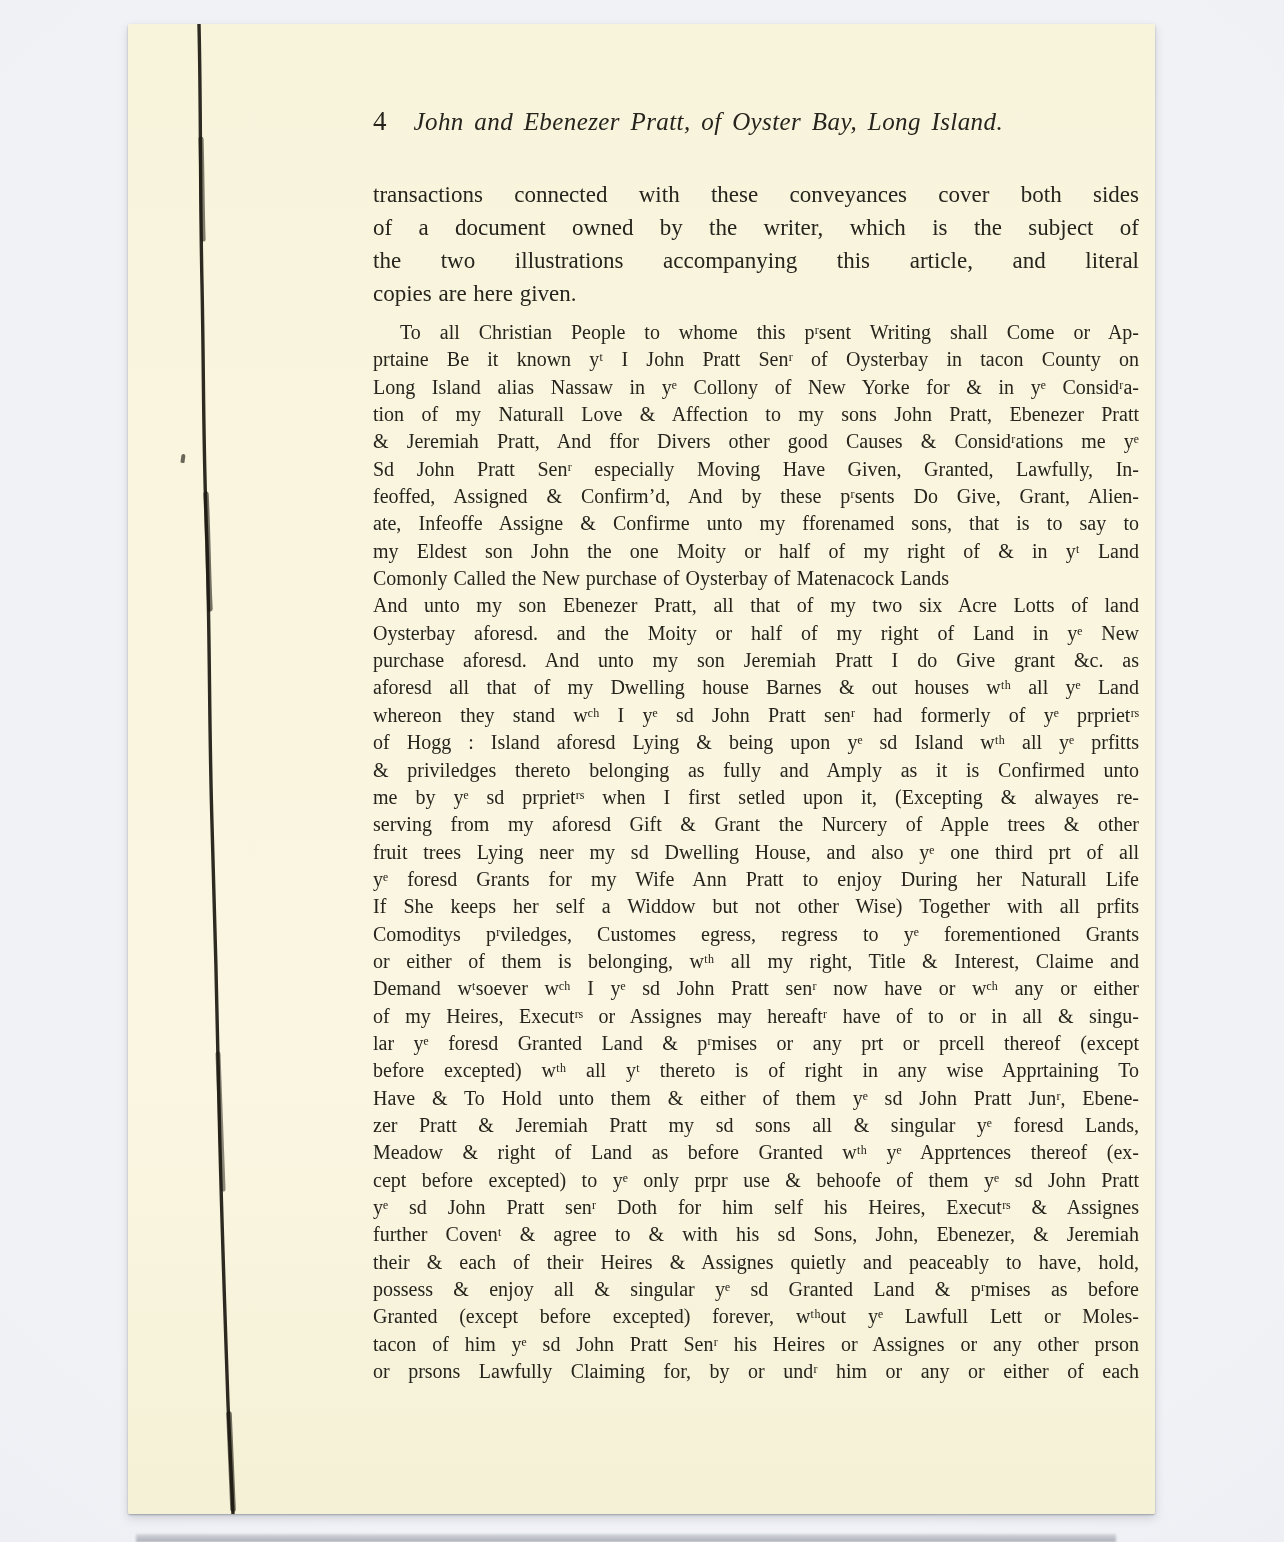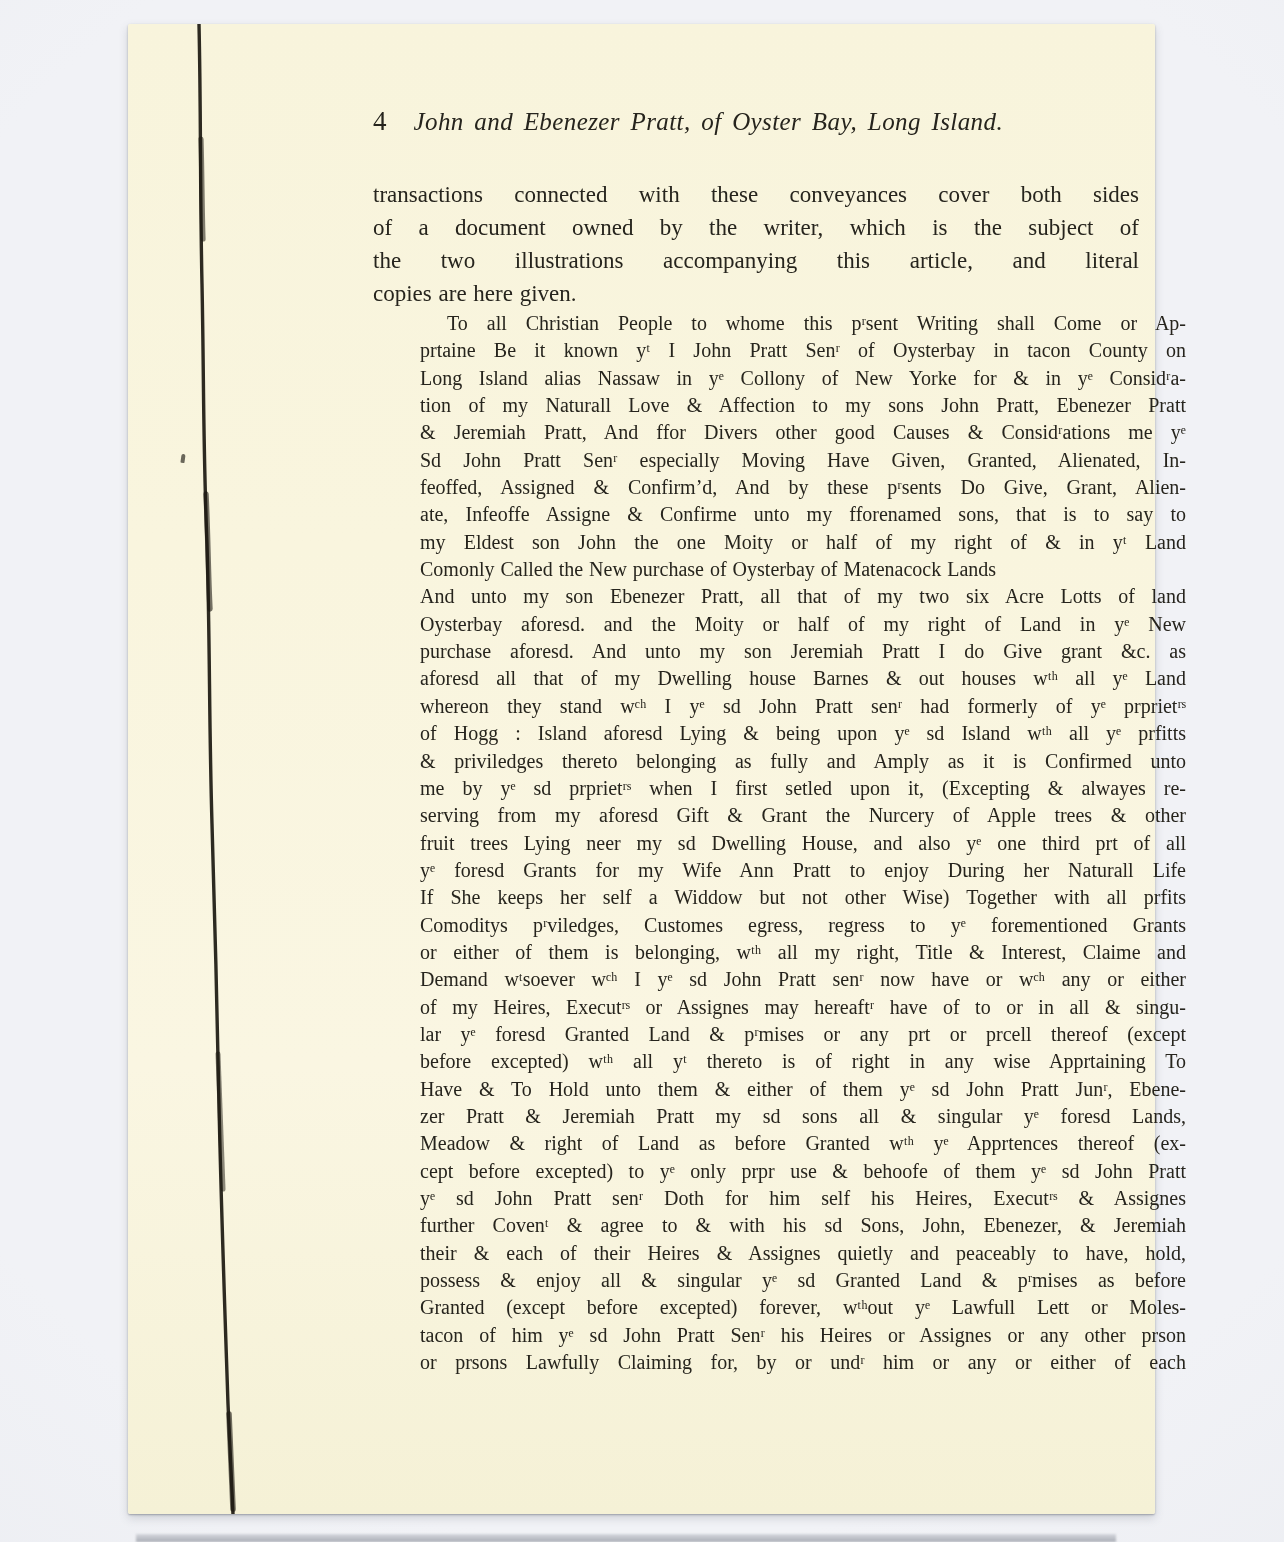--- a/index.html
+++ b/index.html
@@ -59,12 +59,11 @@
   }
   .deed-block {
     position: absolute;
-    left: 245px; top: 286px;
+    left: 245px; top: 295px;
     width: 766px;
     font-size: 20px;
     line-height: 27.35px;
     color: #26241d;
-    margin-left: 47px;
   }
   .line {
     text-align: justify;

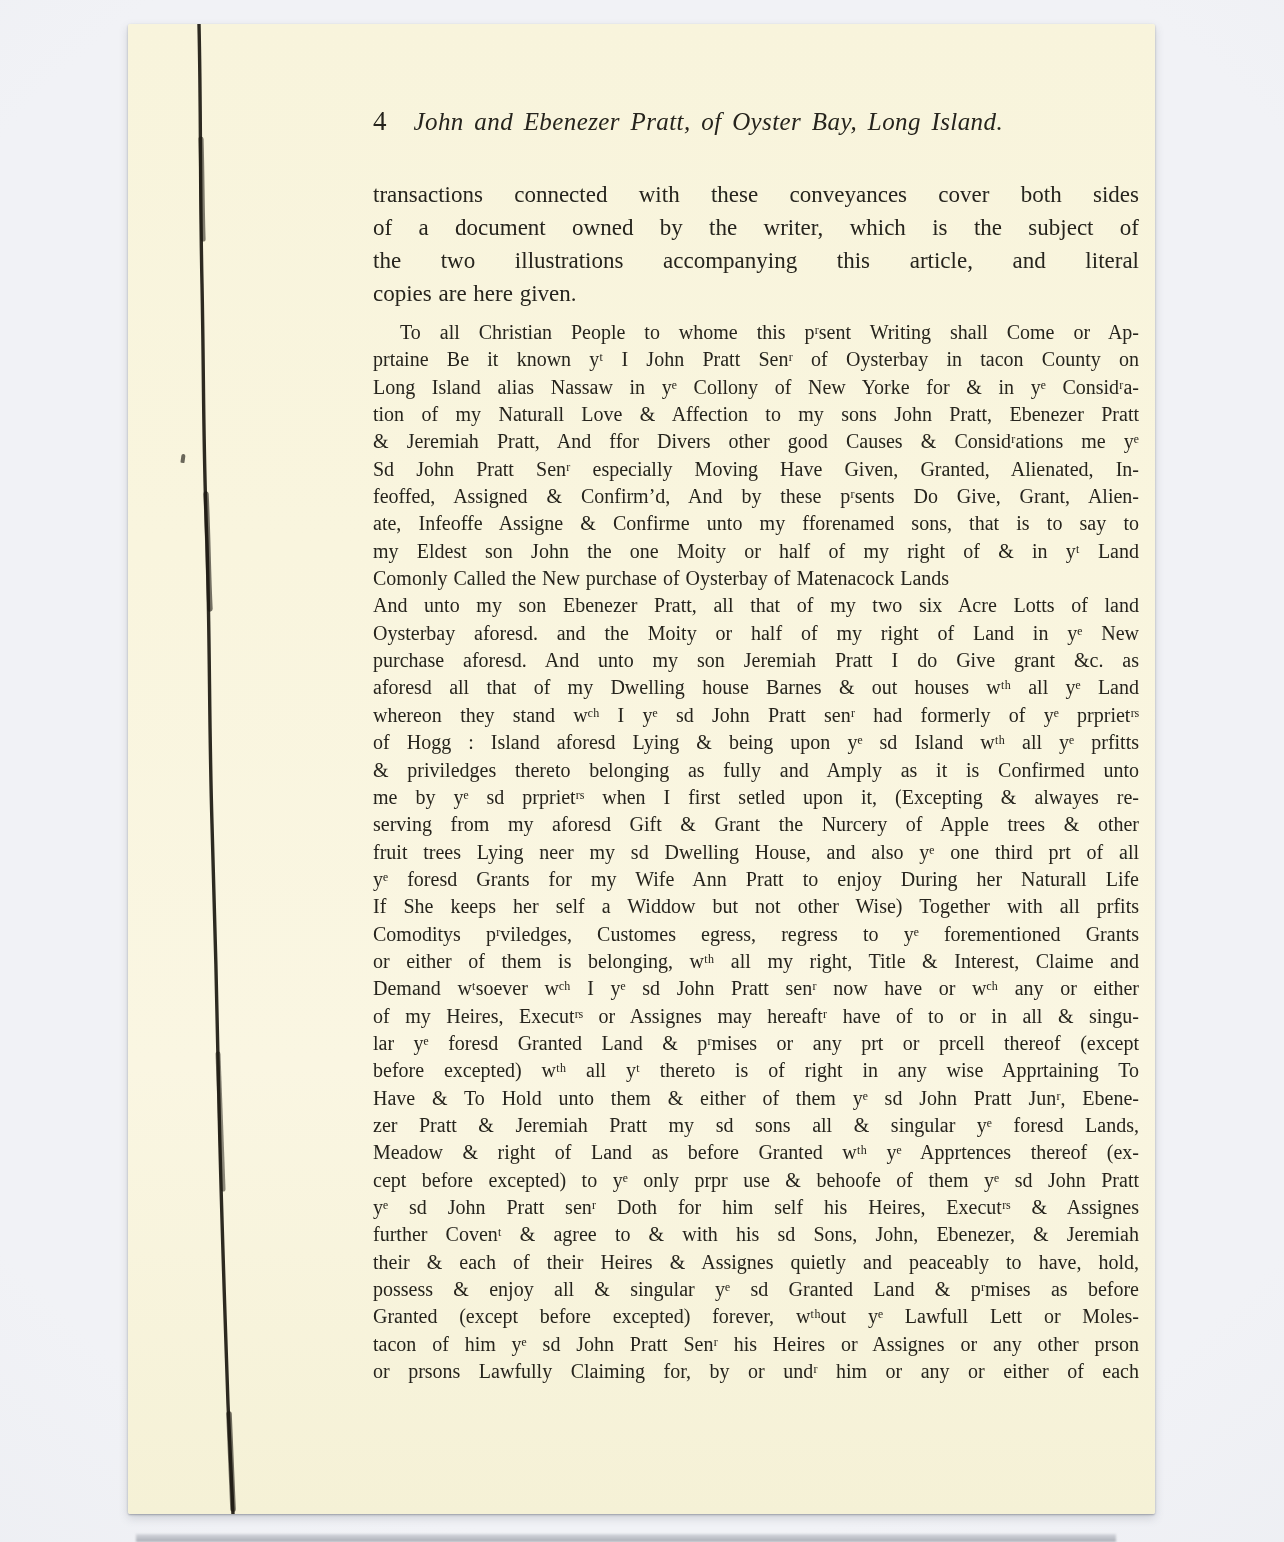--- a/index.html
+++ b/index.html
@@ -115,7 +115,7 @@
       <div class="line">Long Island alias Nassaw in yᵉ Collony of New Yorke for &amp; in yᵉ Considʳa-</div>
       <div class="line">tion of my Naturall Love &amp; Affection to my sons John Pratt, Ebenezer Pratt</div>
       <div class="line">&amp; Jeremiah Pratt, And ffor Divers other good Causes &amp; Considʳations me yᵉ</div>
-      <div class="line">Sd John Pratt Senʳ especially Moving Have Given, Granted, Alienated, In-</div>
+      <div class="line">Sd John Pratt Senʳ especially Moving Have Given, Granted, Lawfully, In-</div>
       <div class="line">feoffed, Assigned &amp; Confirm’d, And by these pʳsents Do Give, Grant, Alien-</div>
       <div class="line">ate, Infeoffe Assigne &amp; Confirme unto my fforenamed sons, that is to say to</div>
       <div class="line">my Eldest son John the one Moity or half of my right of &amp; in yᵗ Land</div>

